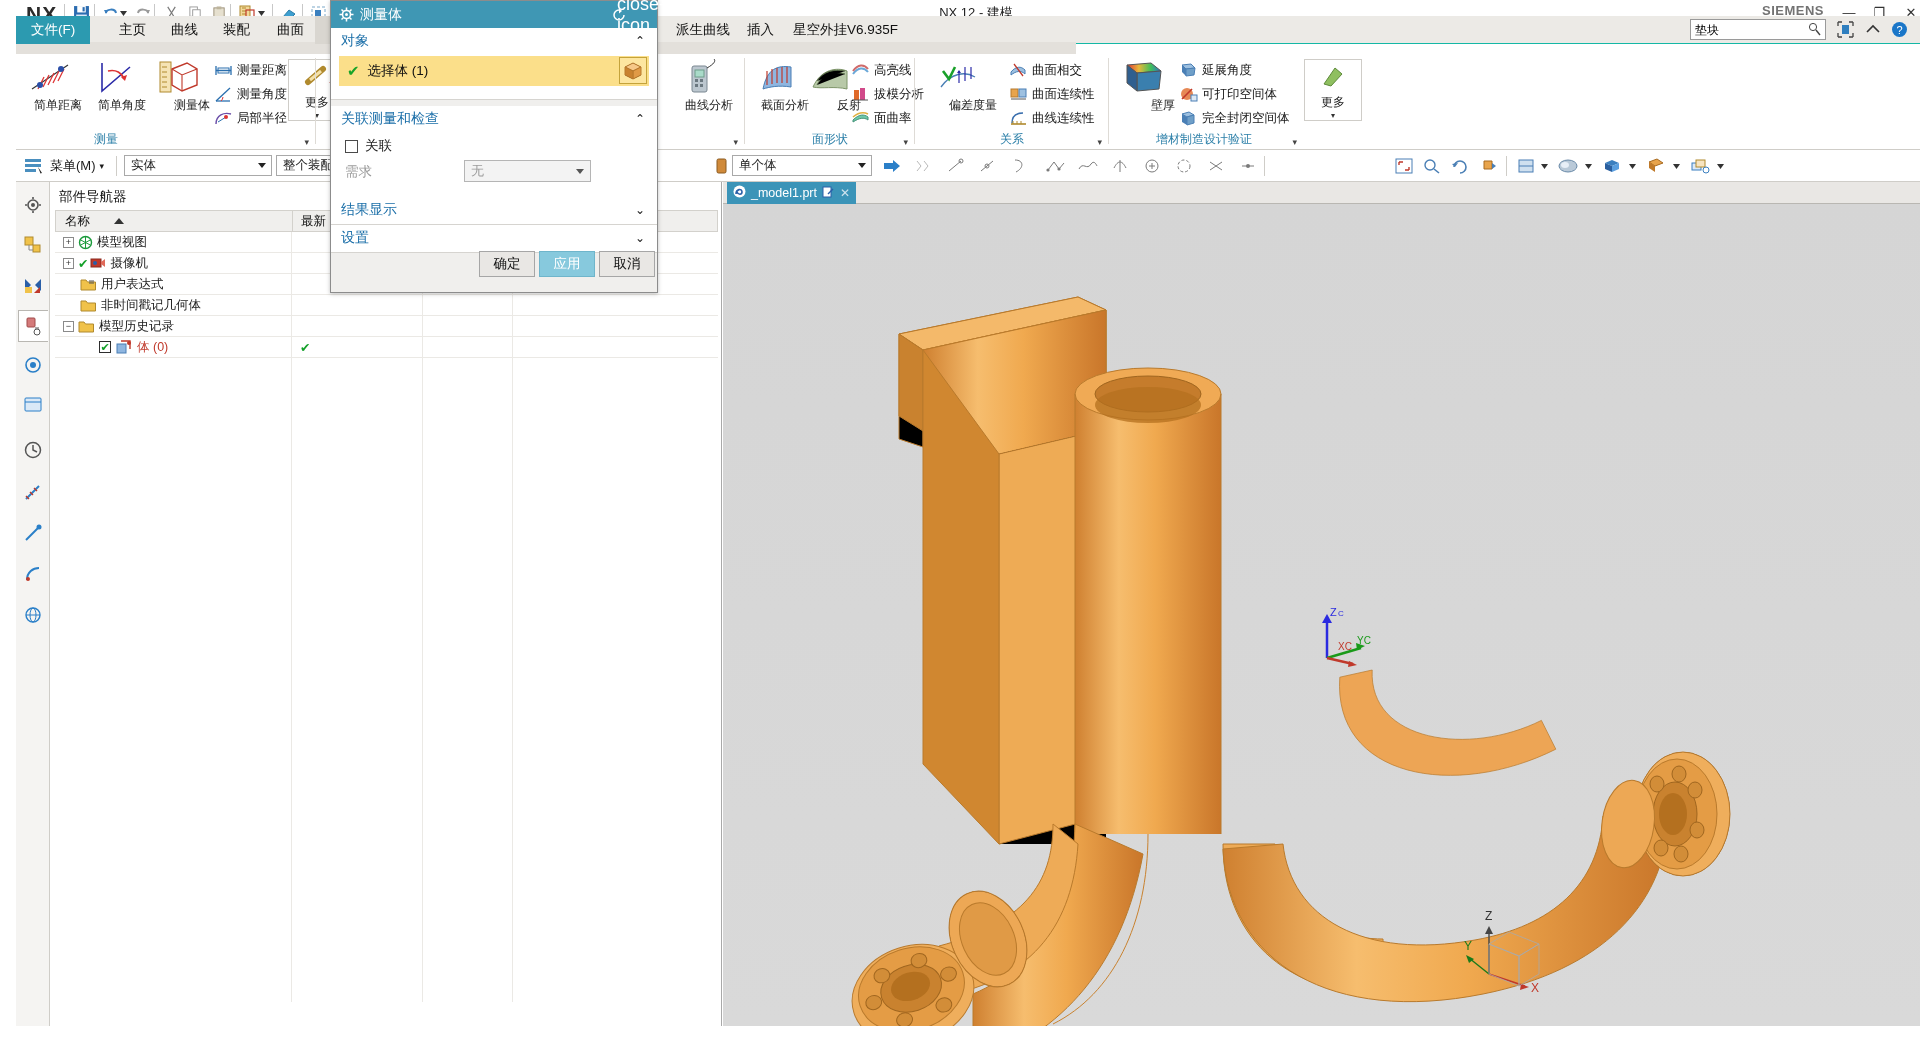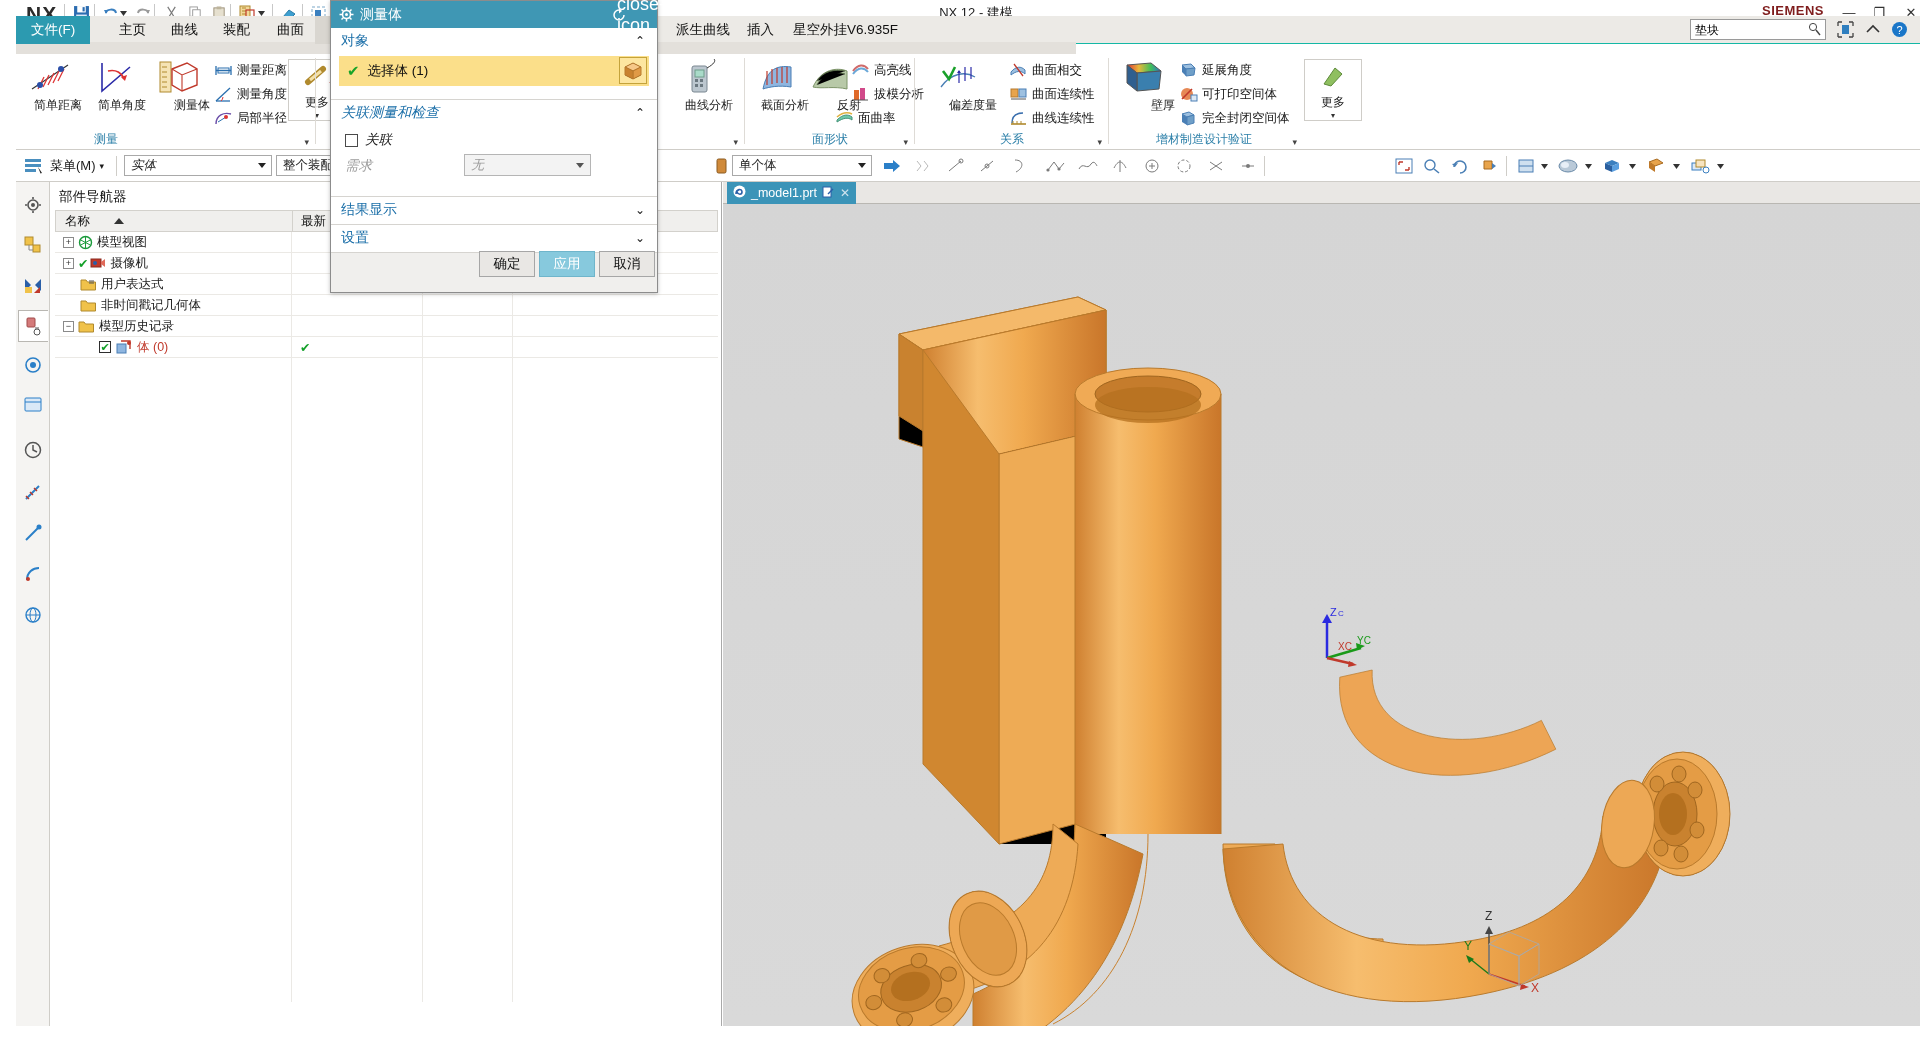--- a/index.html
+++ b/index.html
@@ -18,7 +18,7 @@
   .qa-btn { position:absolute; top:3px; width:22px; height:20px; display:flex; align-items:center; justify-content:center; cursor:pointer; }
   .qa-btn svg { display:block; }
   .app-title { position:absolute; left:0; right:0; top:4px; text-align:center; font-size:13px; color:#222; }
-  .siemens { position:absolute; right:112px; top:3px; font-size:13px; font-weight:bold; color:#7f1d1d; letter-spacing:0.5px; }
+  .siemens { position:absolute; right:112px; top:3px; font-size:13px; font-weight:bold; color:#737373; letter-spacing:0.5px; }
   .wbtn { position:absolute; top:2px; width:26px; height:20px; display:flex; align-items:center; justify-content:center; font-size:13px; color:#333; cursor:pointer; }
 
   

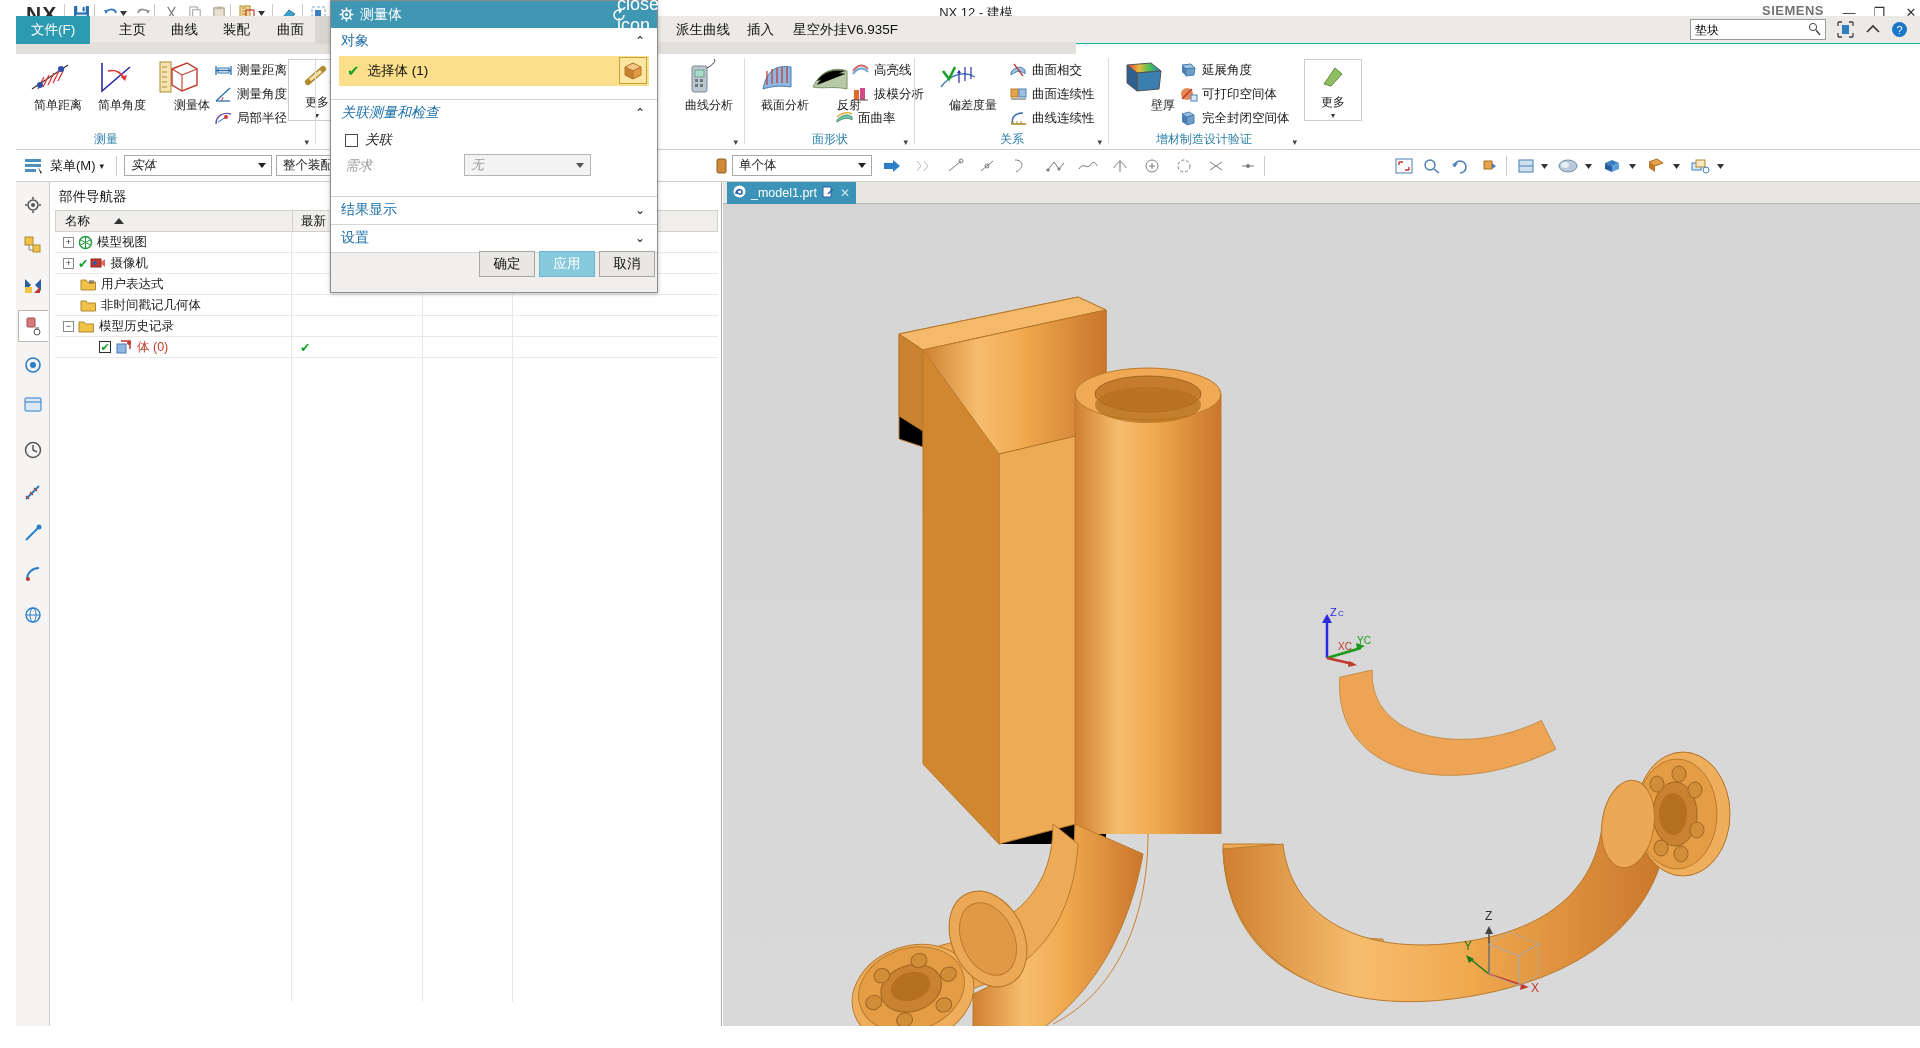--- a/index.html
+++ b/index.html
@@ -1112,7 +1112,7 @@
       <div class="sec-line" style="top:71px"></div>
     </div>
 
-    <div class="dlg-sec" style="top:99px; height:97px;font-style:italic;">
+    <div class="dlg-sec" style="top:105px; height:97px;">
       <div class="sec-hd" style="top:0">
         <span class="lbl">关联测量和检查</span>
         <span class="chev">⌃</span>

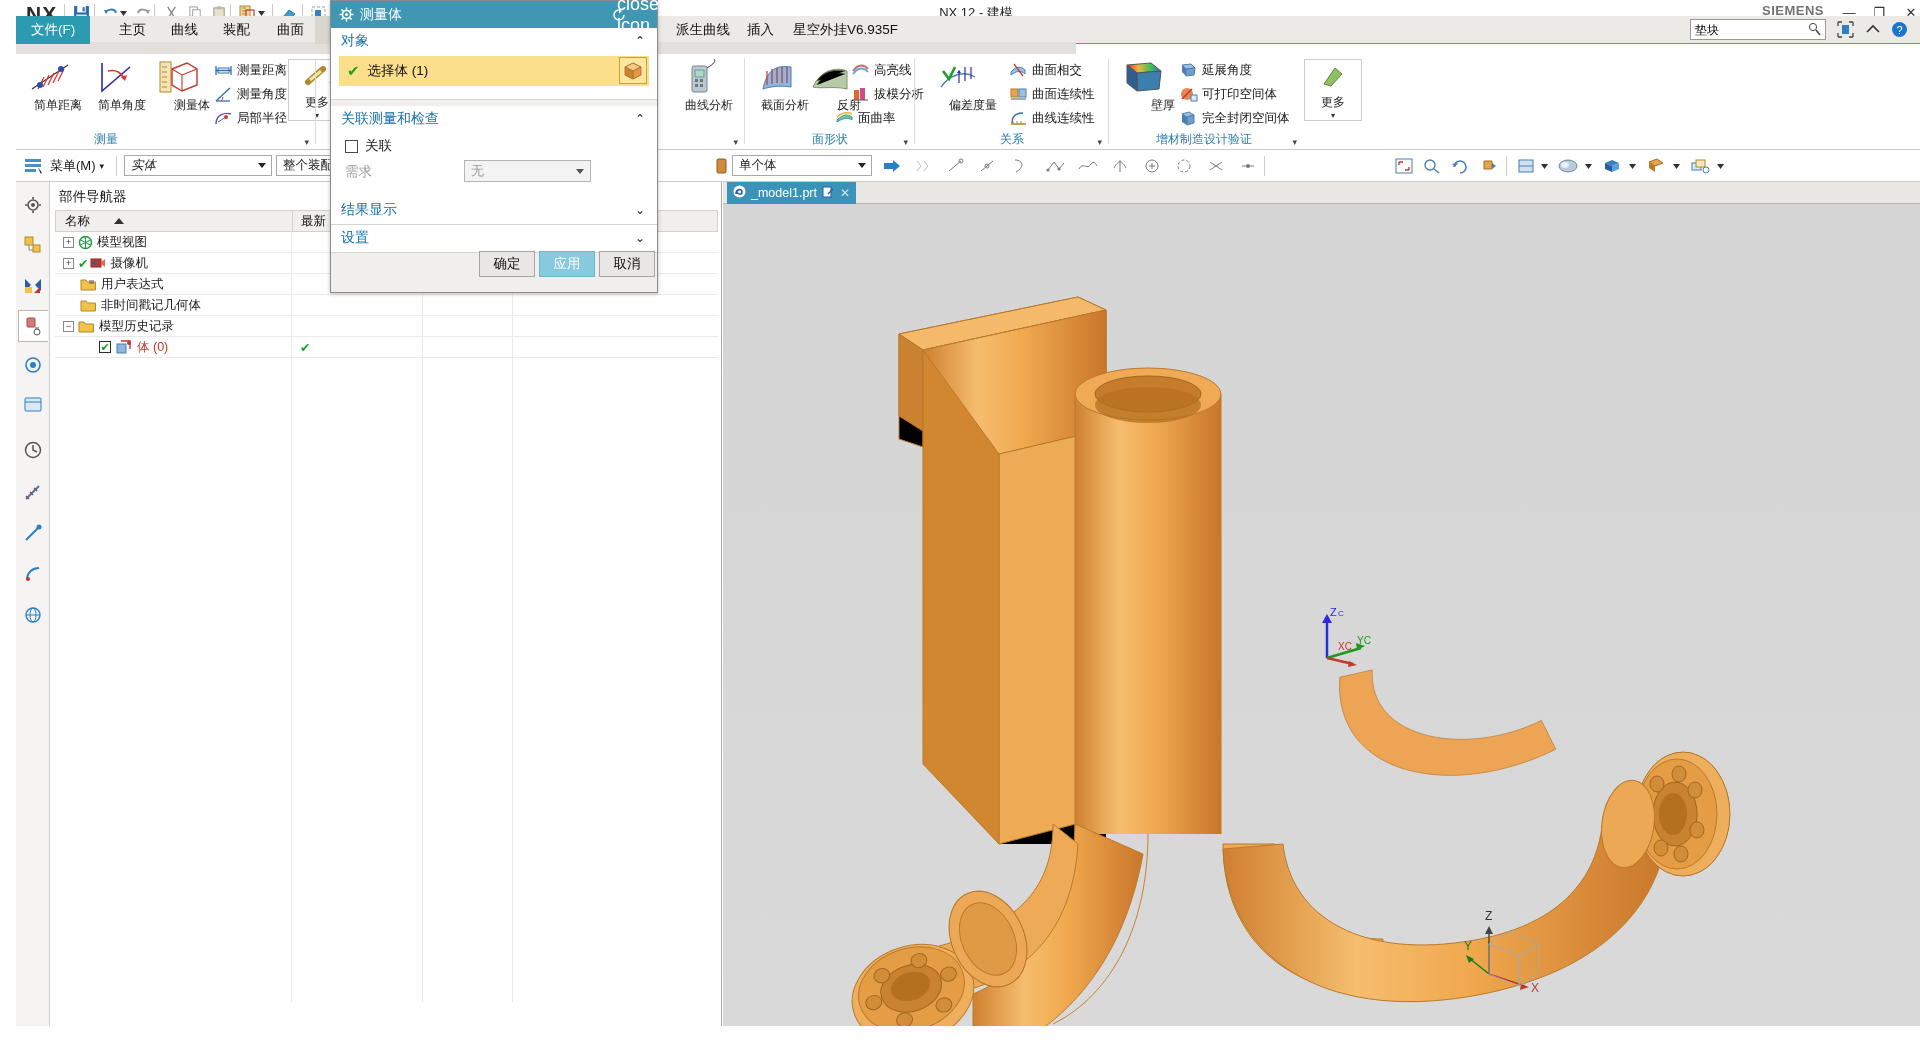--- a/index.html
+++ b/index.html
@@ -409,7 +409,7 @@
         </span>
         <span class="lbl">拔模分析</span>
       </div>
-      <div class="smbtn" style="left:88px; top:53px">
+      <div class="smbtn" style="left:104px; top:53px">
         <span class="ico">
           <svg width="19" height="14" viewBox="0 0 19 14">
               <path d="M2 9 C8 3, 13 3, 17 6 L17 9 C13 6, 8 7, 2 11 Z" fill="#6fc8a8" stroke="#46937a"></path>

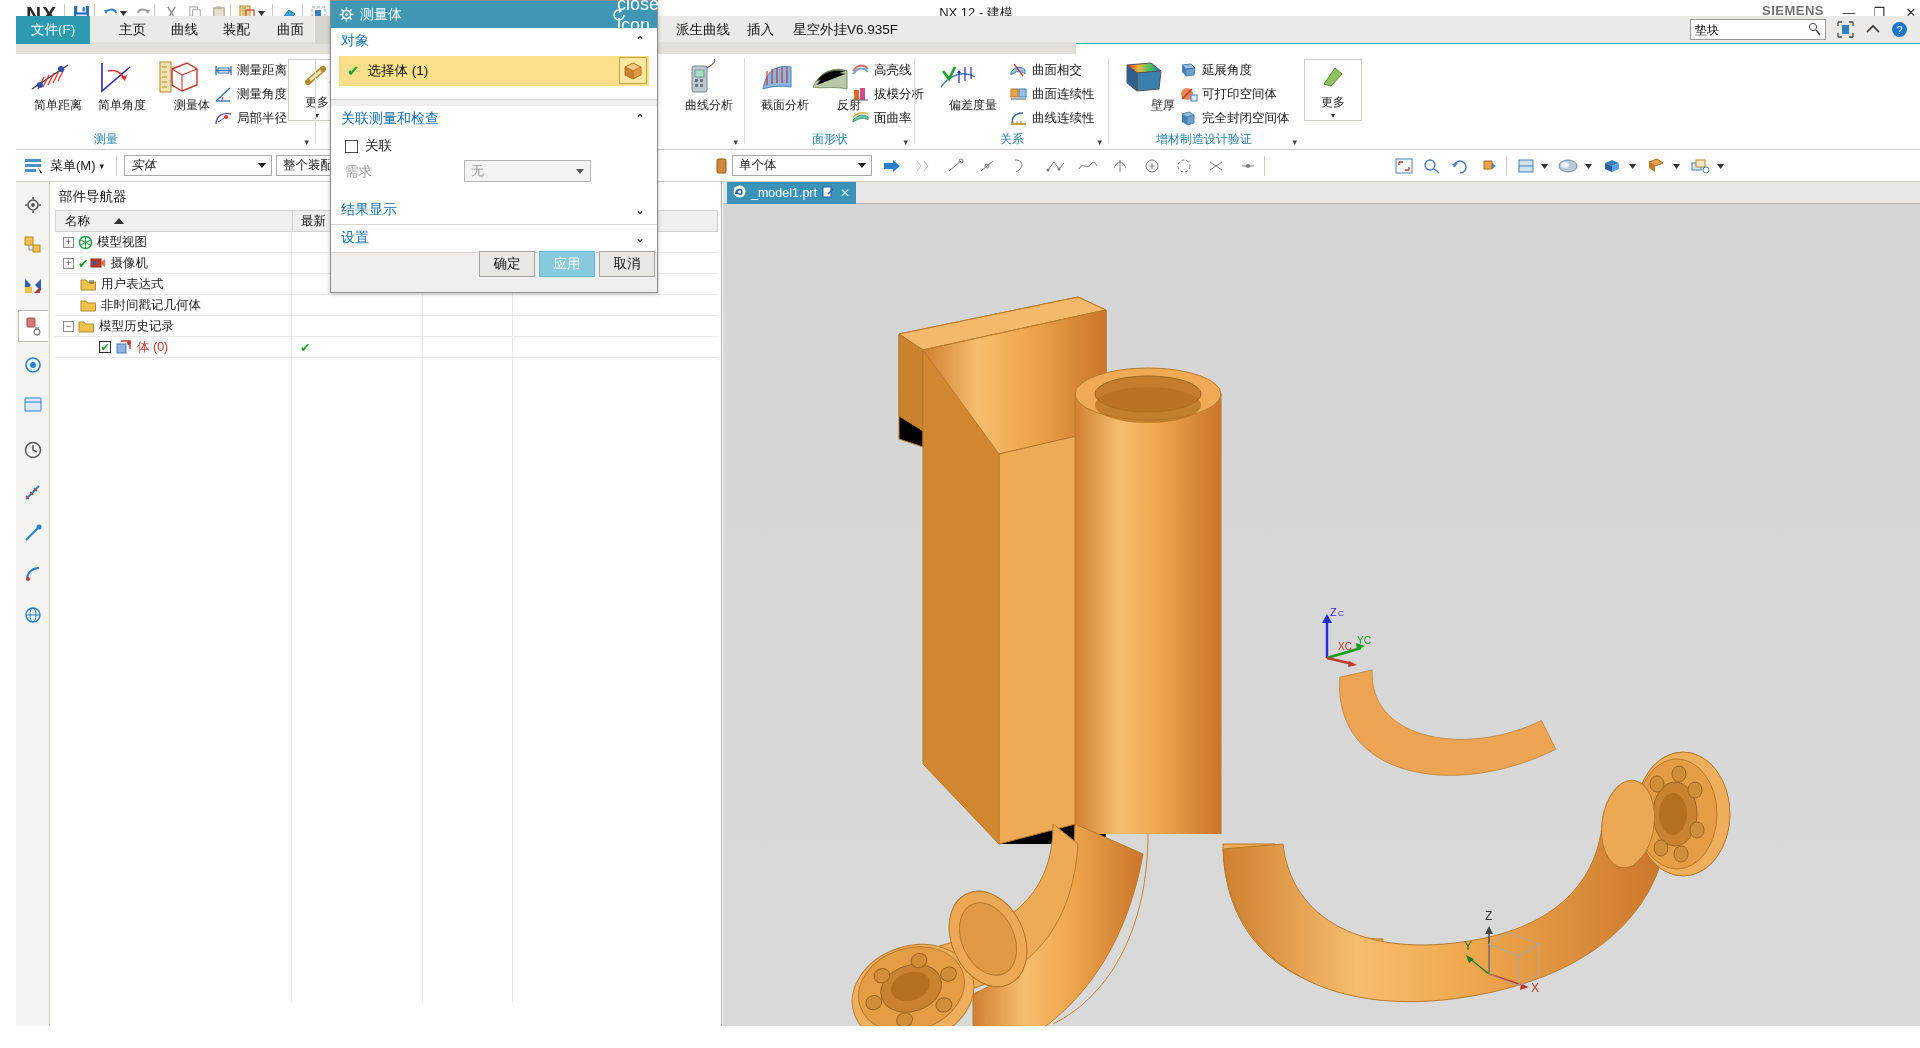--- a/index.html
+++ b/index.html
@@ -550,7 +550,7 @@
       <span style="font-size:9px;margin-left:4px;">▾</span>
     </div>
     <div class="sb-sep" style="left:100px"></div>
-    <div class="combo" style="left:108px; width:148px;font-style:italic;">
+    <div class="combo" style="left:108px; width:148px;">
       <span>实体</span>
         <span class="arrow"></span>
     </div>

